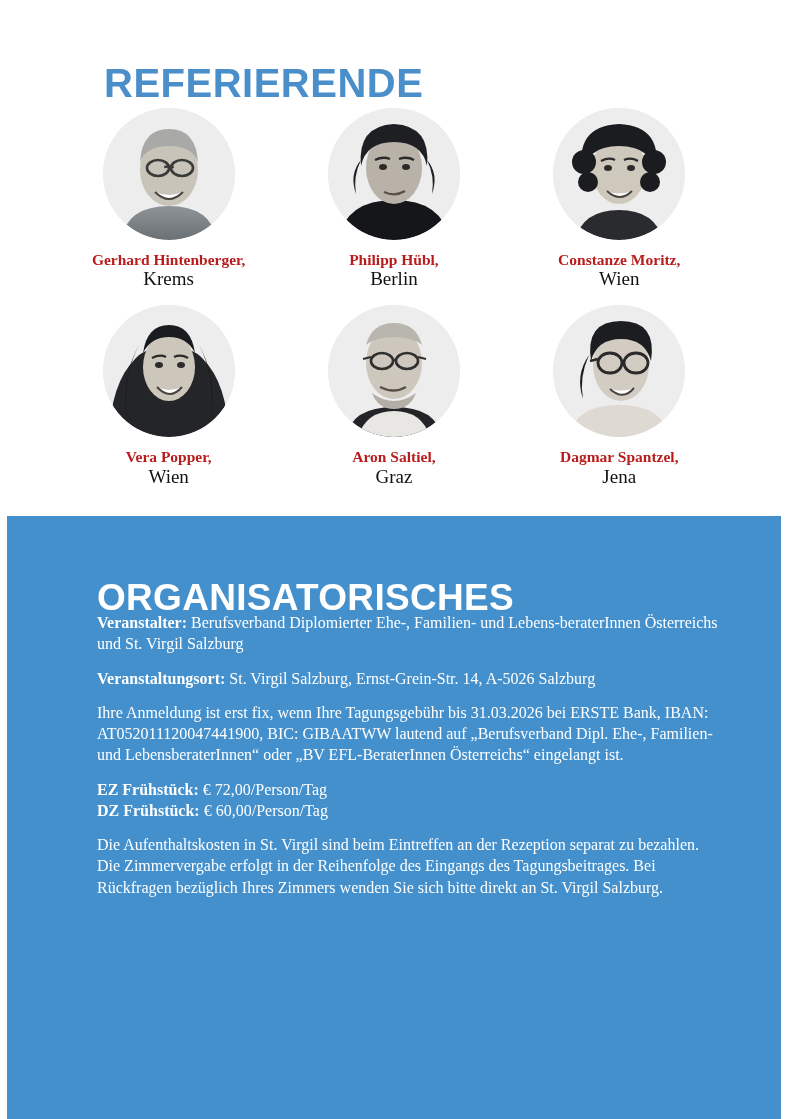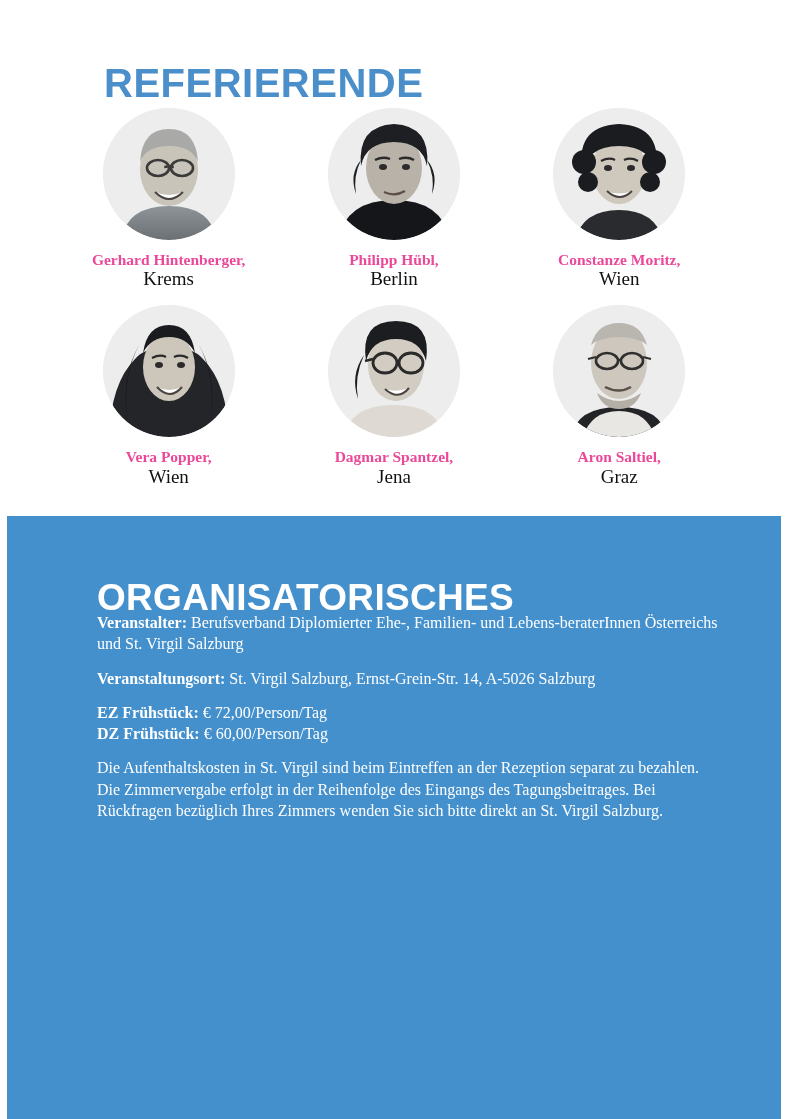--- a/index.html
+++ b/index.html
@@ -72,7 +72,7 @@
     font-family: "Liberation Serif", serif;
     font-weight: bold;
     font-size: 15.5px;
-    color: #ec4899;
+    color: #b91c1c;
     margin-top: 11px;
     line-height: 1.12;
     text-align: center;

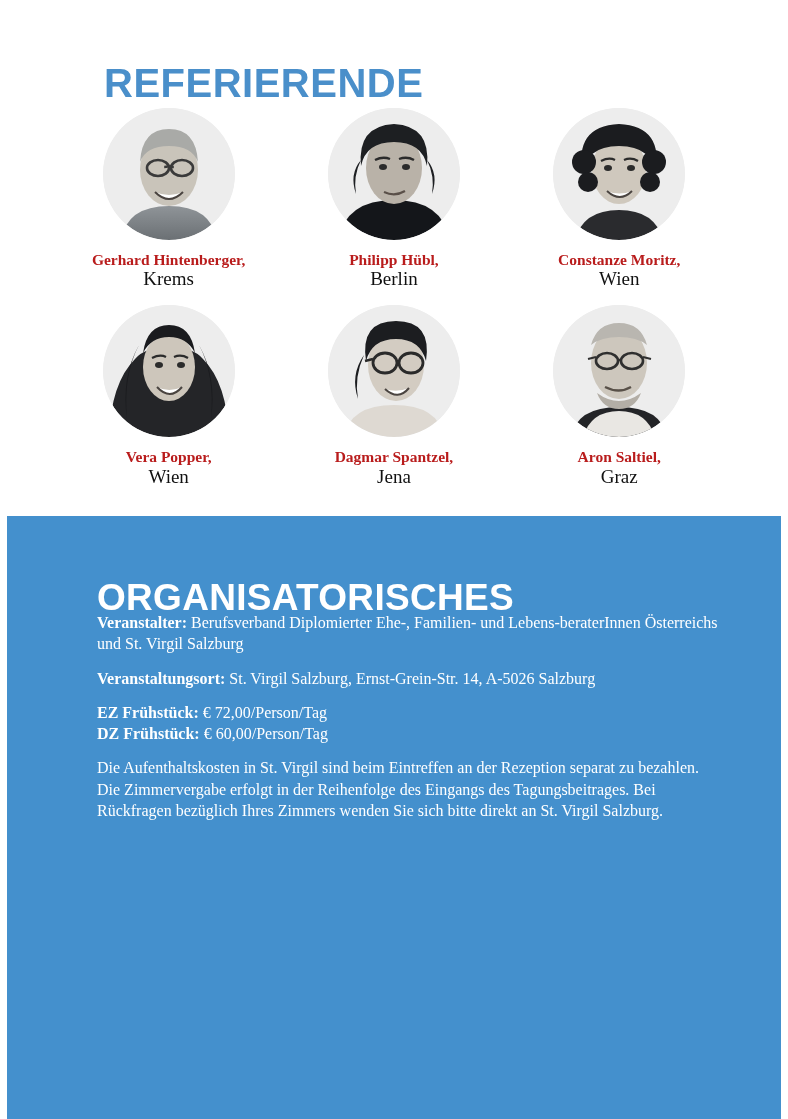--- a/index.html
+++ b/index.html
@@ -263,33 +263,6 @@
         <div class="speaker-photo">
           <svg viewBox="0 0 132 132" xmlns="http://www.w3.org/2000/svg">
             <defs>
-                <clipPath id="c6">
-                  <circle cx="66" cy="66" r="66"></circle>
-                </clipPath>
-              </defs>
-            <g clip-path="url(#c6)">
-              <rect width="132" height="132" fill="#ededed"></rect>
-              <path d="M16 132 q6 -32 50 -32 q44 0 50 32 z" fill="#ded9d2"></path>
-              <ellipse cx="68" cy="60" rx="28" ry="36" fill="#d3ccc2"></ellipse>
-              <path d="M38 56 q-6 -40 30 -40 q36 0 30 40 q-6 -22 -30 -22 q-24 0 -30 22z" fill="#1c1d20"></path>
-              <path d="M36 50 q-10 22 -6 44 q-8 -24 6 -44z" fill="#1c1d20"></path>
-              <ellipse cx="57" cy="58" rx="12" ry="10" fill="none" stroke="#2a2a2a" stroke-width="2.8"></ellipse>
-              <ellipse cx="83" cy="58" rx="12" ry="10" fill="none" stroke="#2a2a2a" stroke-width="2.8"></ellipse>
-              <path d="M69 57 h2" stroke="#2a2a2a" stroke-width="2.6"></path>
-              <path d="M45 54 l-8 2" stroke="#2a2a2a" stroke-width="2.4"></path>
-              <path d="M57 84 q13 11 24 -1 q-12 5 -24 1z" fill="#ffffff"></path>
-              <path d="M57 84 q13 12 24 -1" fill="none" stroke="#4a4440" stroke-width="2"></path>
-            </g>
-          </svg>
-        </div>
-        <div class="speaker-name">Dagmar Spantzel,</div>
-        <div class="speaker-city">Jena</div>
-      </div>
-
-      <div class="speaker-card">
-        <div class="speaker-photo">
-          <svg viewBox="0 0 132 132" xmlns="http://www.w3.org/2000/svg">
-            <defs>
                 <clipPath id="c5">
                   <circle cx="66" cy="66" r="66"></circle>
                 </clipPath>
@@ -314,6 +287,33 @@
         <div class="speaker-city">Graz</div>
       </div>
 
+      <div class="speaker-card">
+        <div class="speaker-photo">
+          <svg viewBox="0 0 132 132" xmlns="http://www.w3.org/2000/svg">
+            <defs>
+                <clipPath id="c6">
+                  <circle cx="66" cy="66" r="66"></circle>
+                </clipPath>
+              </defs>
+            <g clip-path="url(#c6)">
+              <rect width="132" height="132" fill="#ededed"></rect>
+              <path d="M16 132 q6 -32 50 -32 q44 0 50 32 z" fill="#ded9d2"></path>
+              <ellipse cx="68" cy="60" rx="28" ry="36" fill="#d3ccc2"></ellipse>
+              <path d="M38 56 q-6 -40 30 -40 q36 0 30 40 q-6 -22 -30 -22 q-24 0 -30 22z" fill="#1c1d20"></path>
+              <path d="M36 50 q-10 22 -6 44 q-8 -24 6 -44z" fill="#1c1d20"></path>
+              <ellipse cx="57" cy="58" rx="12" ry="10" fill="none" stroke="#2a2a2a" stroke-width="2.8"></ellipse>
+              <ellipse cx="83" cy="58" rx="12" ry="10" fill="none" stroke="#2a2a2a" stroke-width="2.8"></ellipse>
+              <path d="M69 57 h2" stroke="#2a2a2a" stroke-width="2.6"></path>
+              <path d="M45 54 l-8 2" stroke="#2a2a2a" stroke-width="2.4"></path>
+              <path d="M57 84 q13 11 24 -1 q-12 5 -24 1z" fill="#ffffff"></path>
+              <path d="M57 84 q13 12 24 -1" fill="none" stroke="#4a4440" stroke-width="2"></path>
+            </g>
+          </svg>
+        </div>
+        <div class="speaker-name">Dagmar Spantzel,</div>
+        <div class="speaker-city">Jena</div>
+      </div>
+
     </div>
 
   </div>

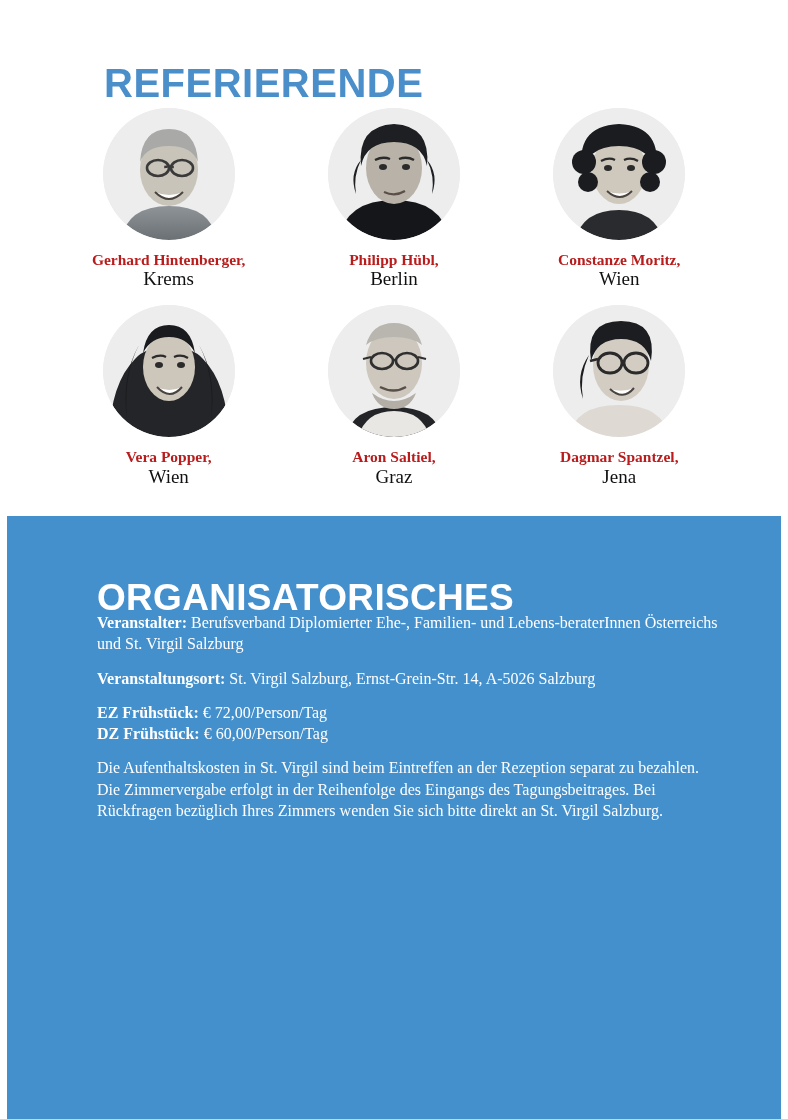--- a/index.html
+++ b/index.html
@@ -335,6 +335,7 @@
 
 
     <div class="info-block">
+      <p class="para">Ihre Anmeldung ist erst fix, wenn Ihre Tagungsgebühr bis 31.03.2026 bei ERSTE Bank, IBAN: AT052011120047441900, BIC: GIBAATWW lautend auf „Berufsverband Dipl. Ehe-, Familien- und LebensberaterInnen“ oder „BV EFL-BeraterInnen Österreichs“ eingelangt ist.</p>
     </div>
 
     <div class="info-block">

